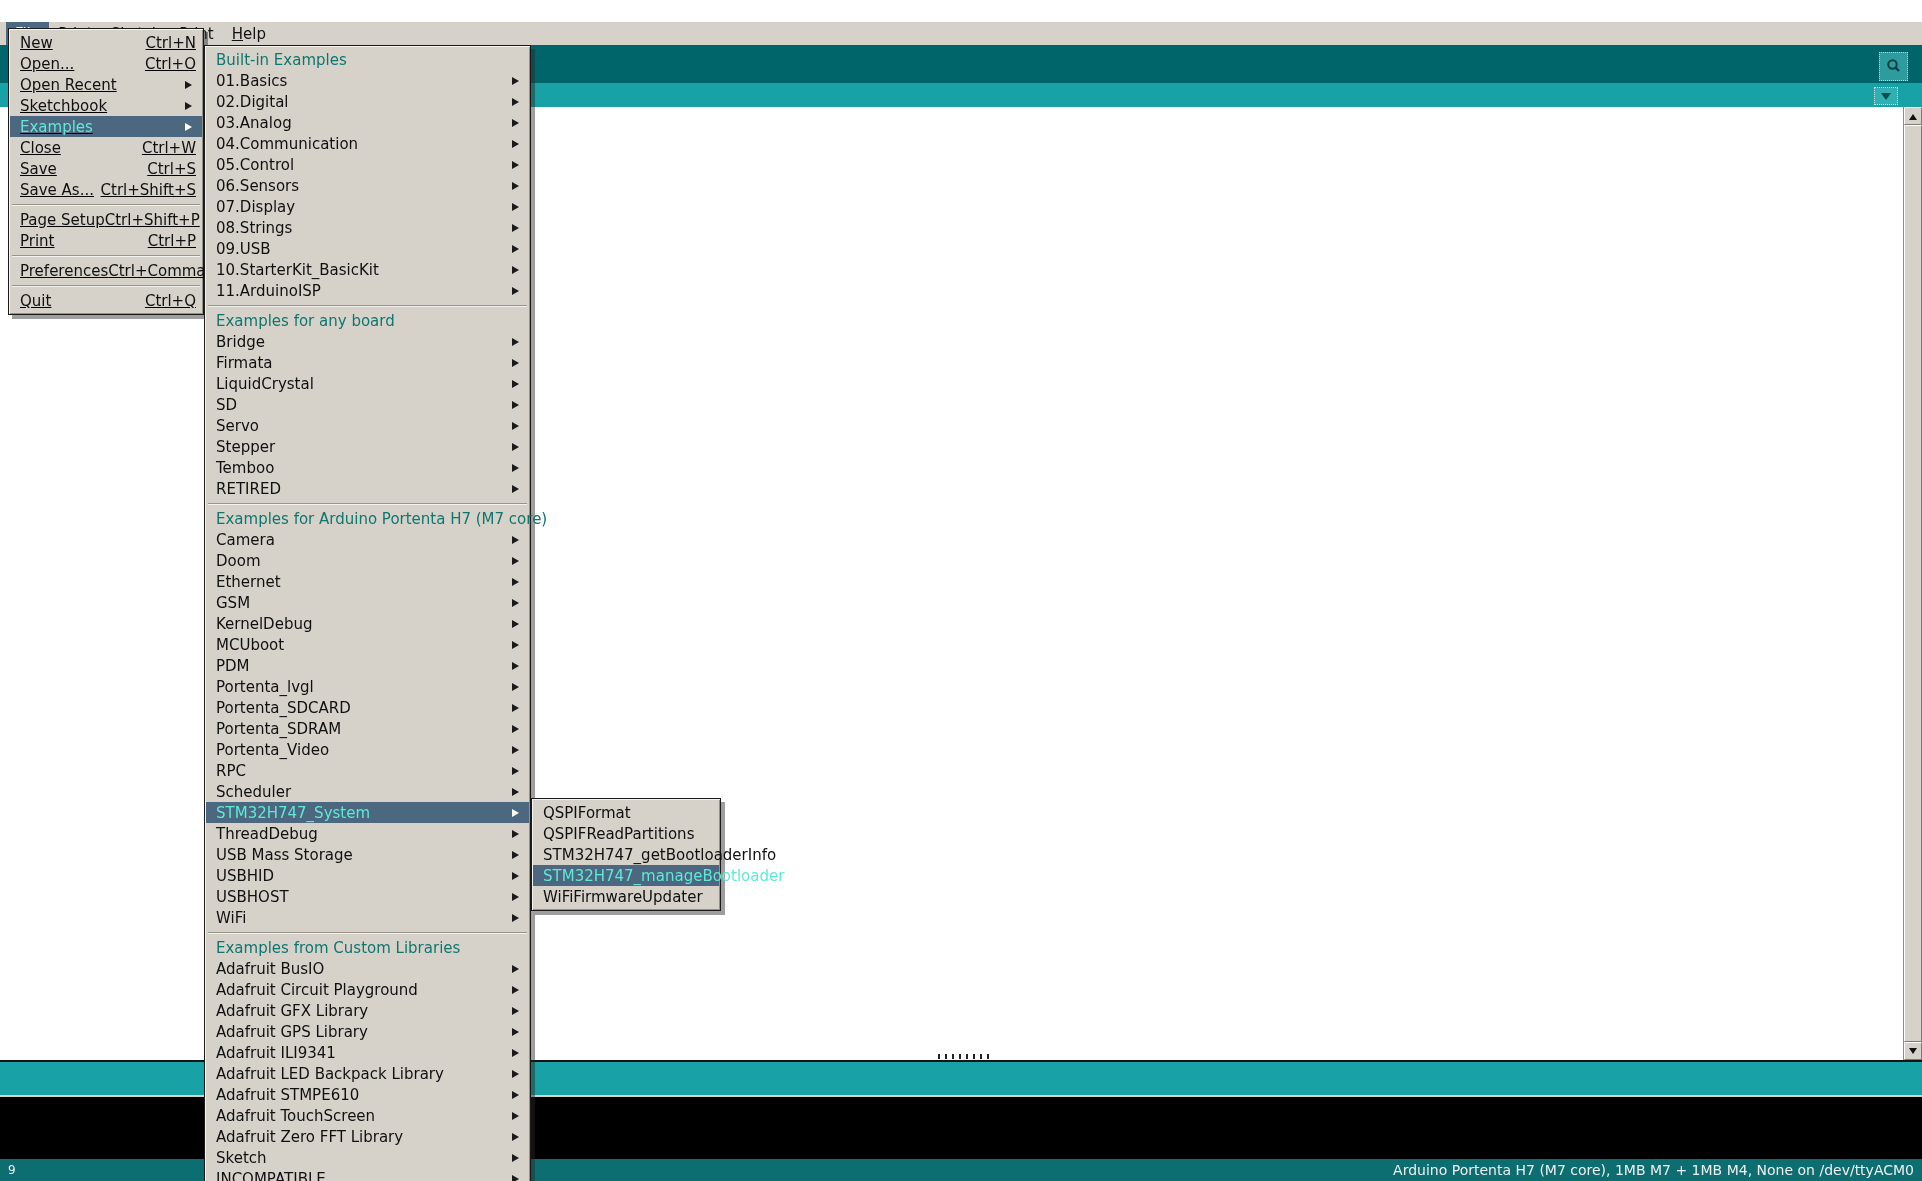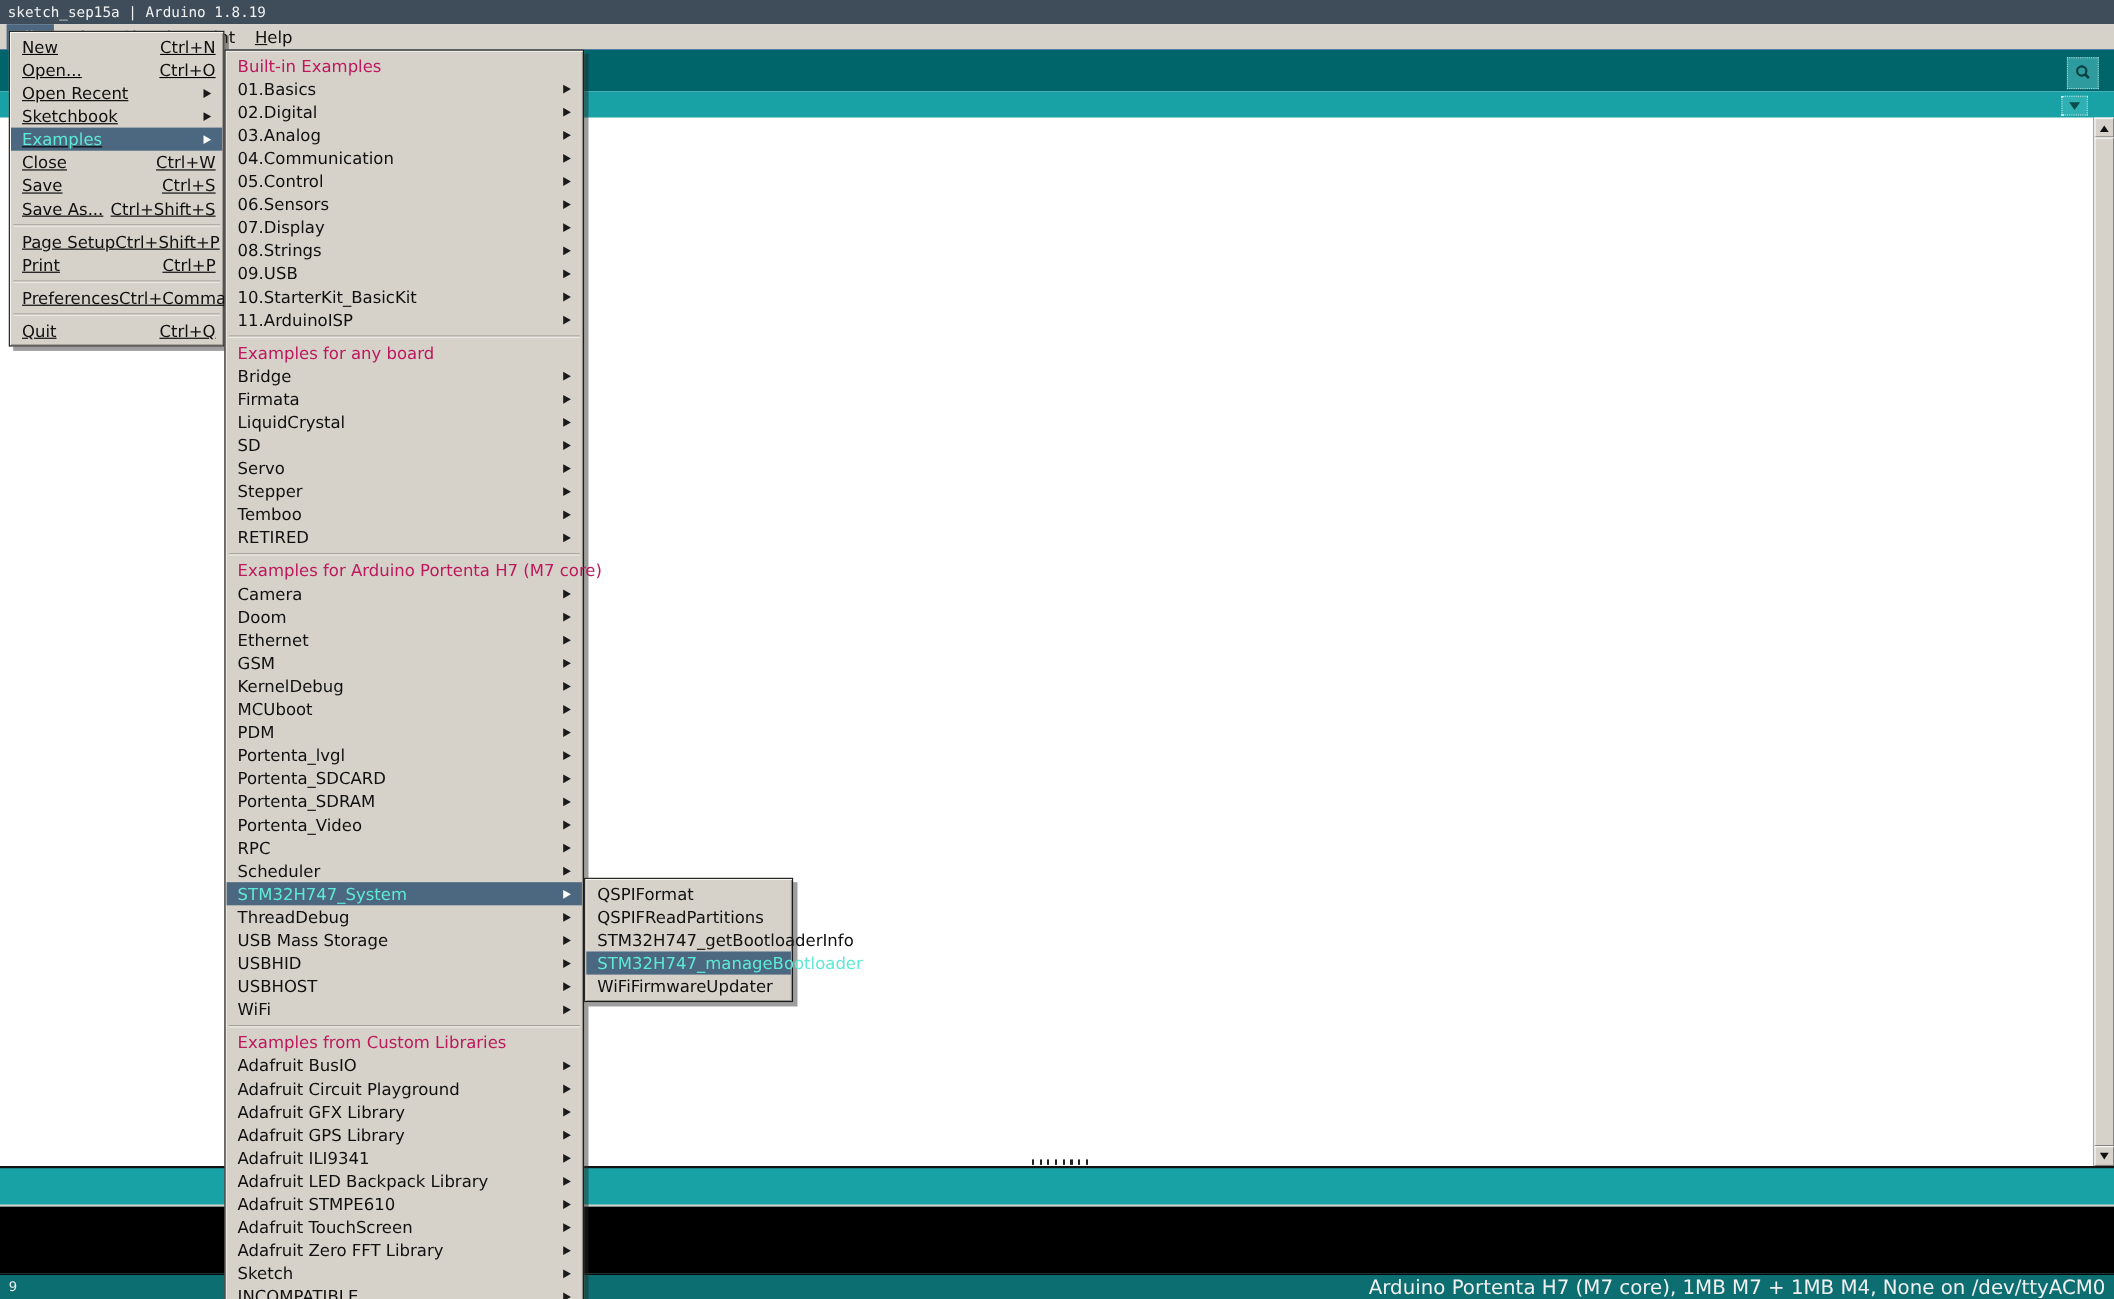--- a/index.html
+++ b/index.html
@@ -82,9 +82,6 @@
 
 <div class="app">
 
-  <div class="titlebar">
-    <span>sketch_sep15a | Arduino 1.8.19</span>
-  </div>
 
   <div class="menubar">
 

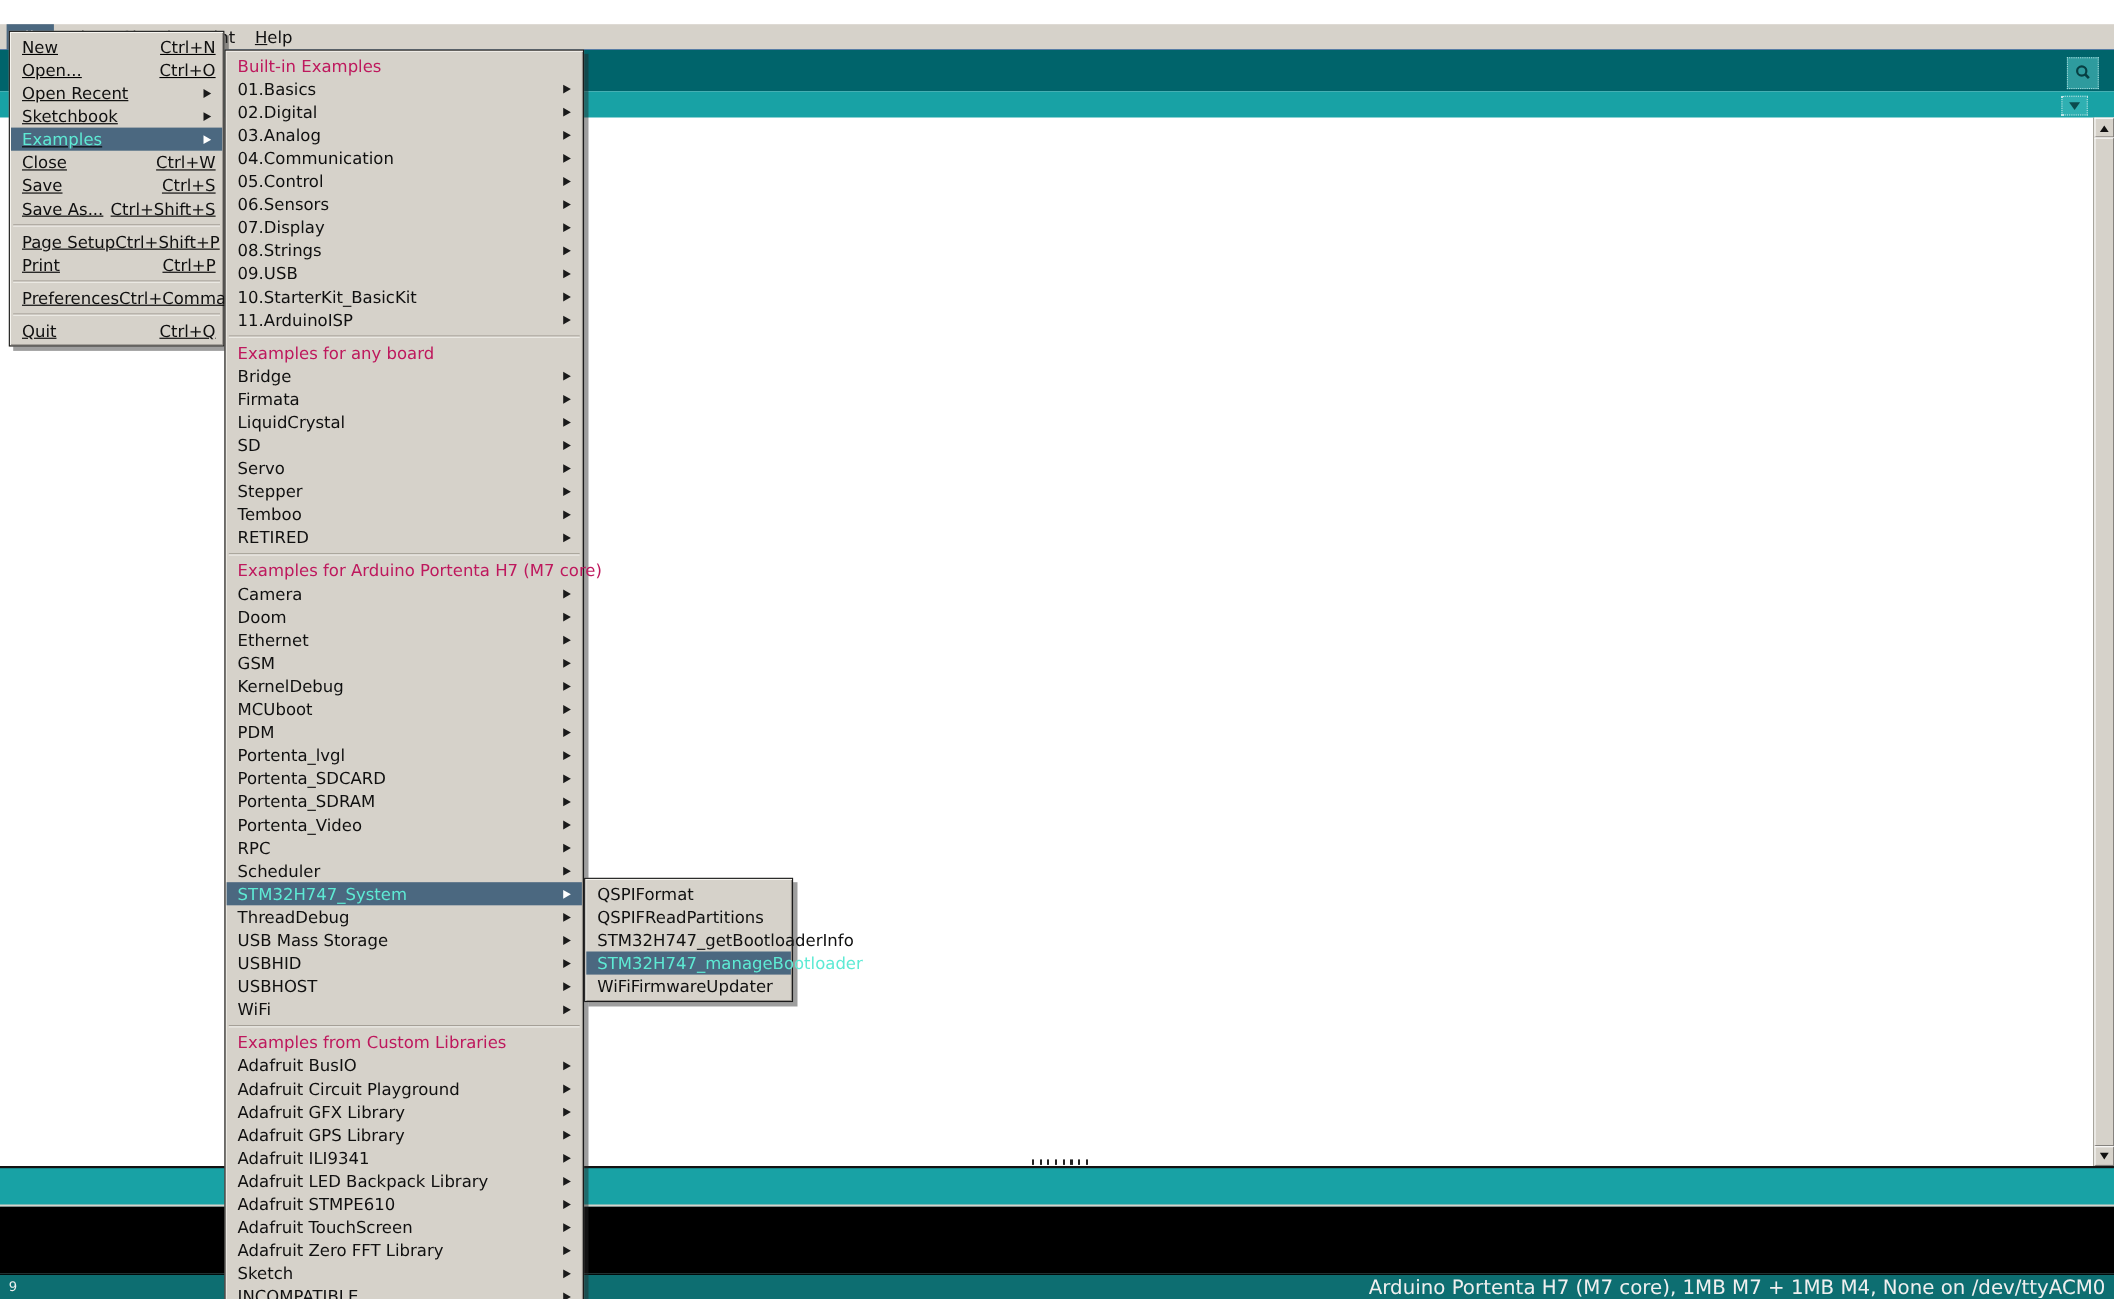--- a/index.html
+++ b/index.html
@@ -72,7 +72,7 @@
   .menu-item.arrow .mi-arrow{display:block;}
   .menu-item.selected{background:#4b6880;color:#5eead4;}
   .menu-item.selected .mi-arrow{border-left-color:#fff;}
-  .menu-item.header{color:#be185d;}
+  .menu-item.header{color:#0f766e;}
   .menu-item.separator{height:9px;padding:0 2px;}
   .menu-item.separator::after{content:"";flex:1;height:0;border-top:1px solid #99948b;
             border-bottom:1px solid #f4f2ee;margin-top:1px;}

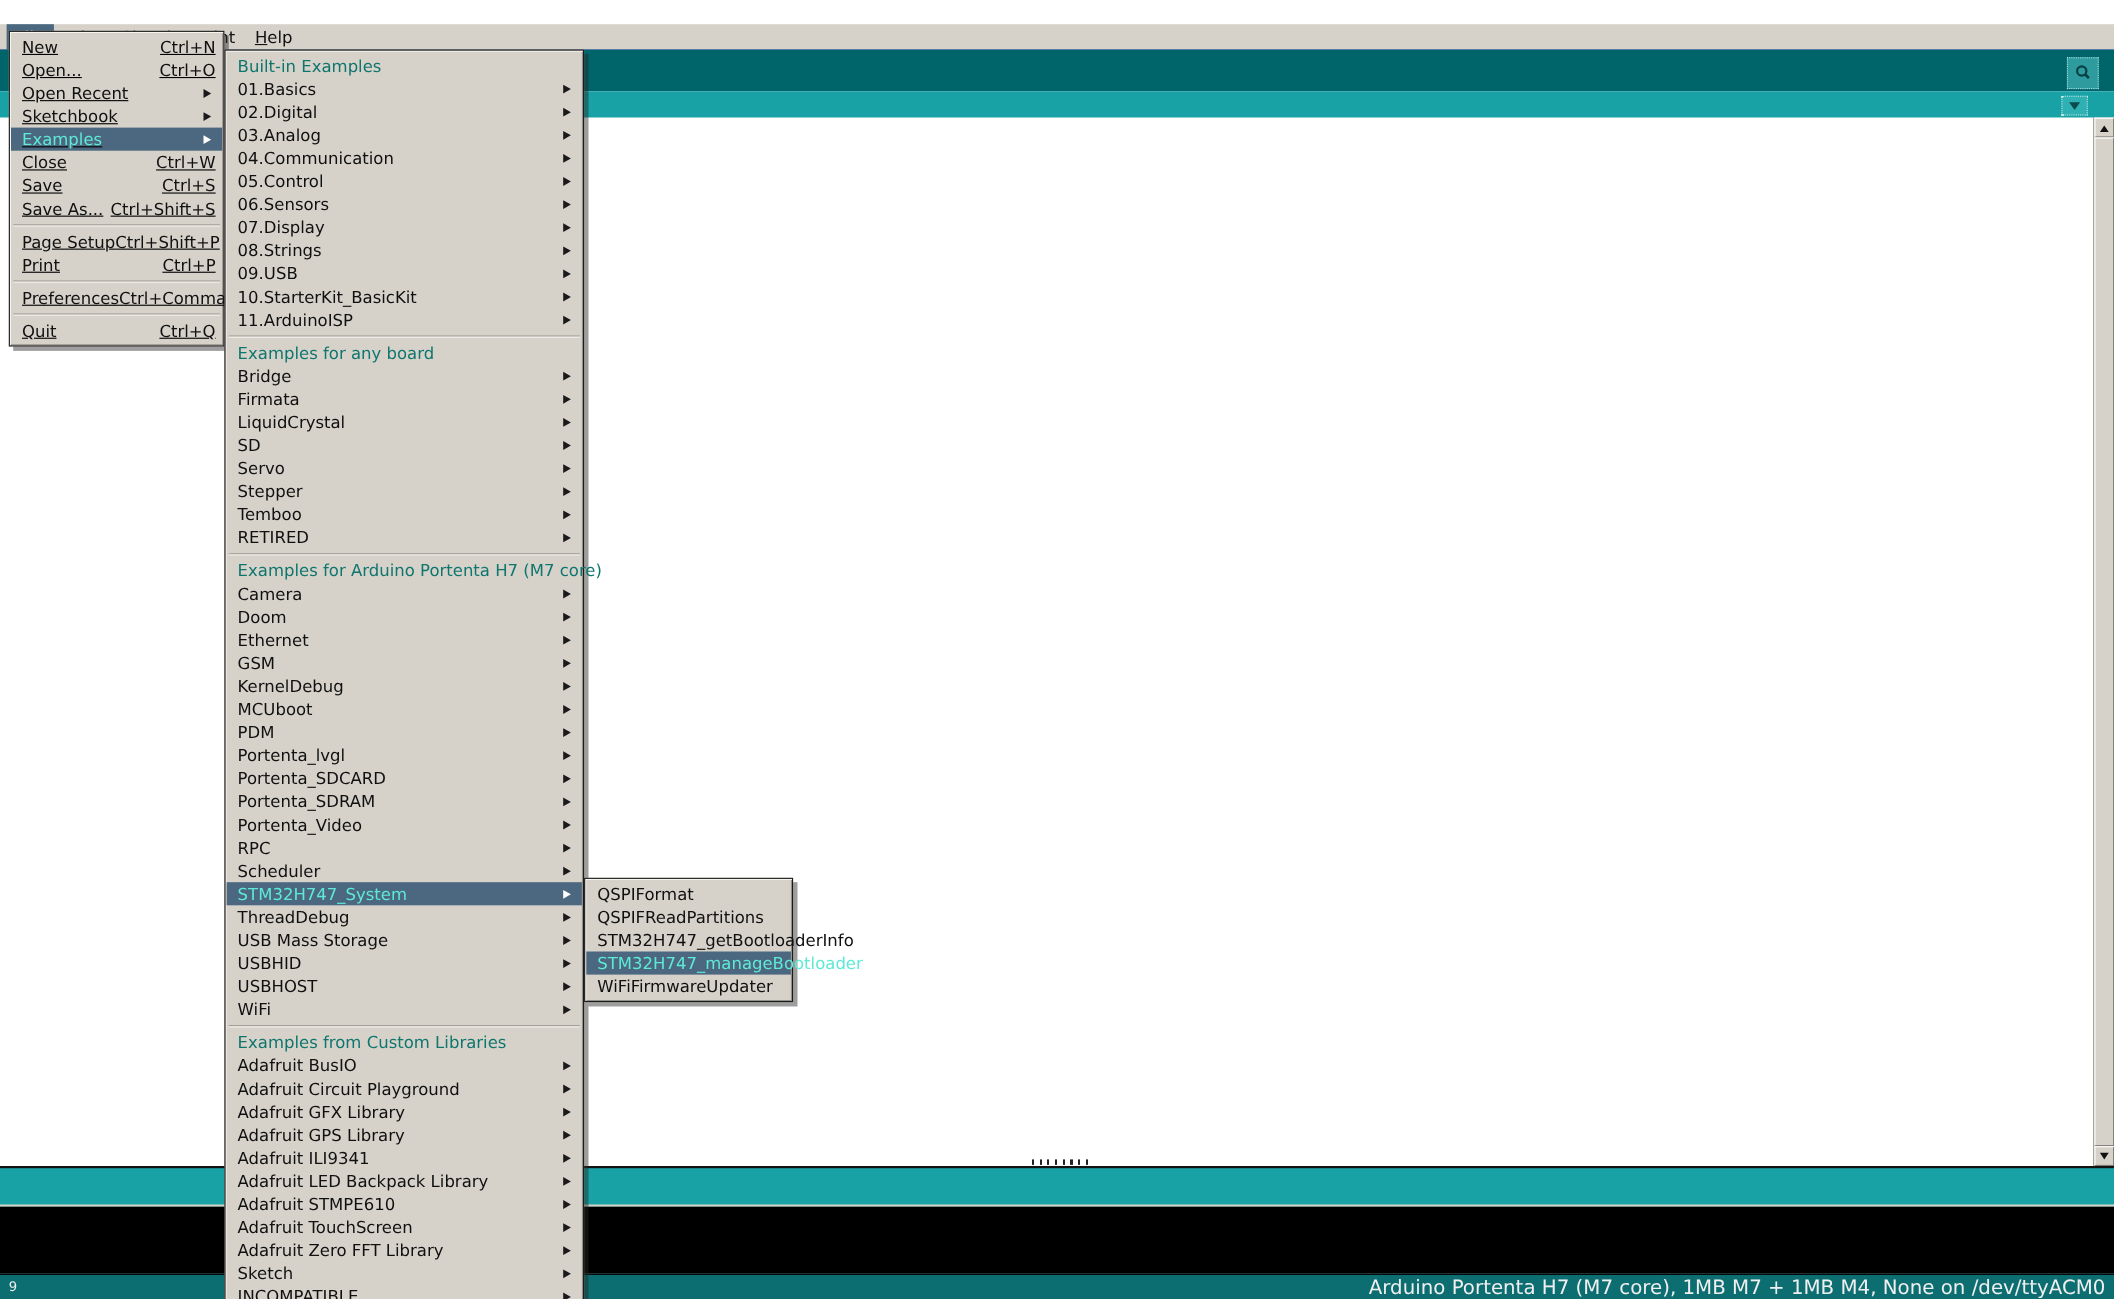--- a/index.html
+++ b/index.html
@@ -54,7 +54,7 @@
              border-top:1px solid #000;box-sizing:border-box;color:#efefef;
              display:flex;align-items:center;justify-content:space-between;padding:0 8px;}
   .statusbar .line-no{font-size:12px;}
-  .statusbar .board-info{font-size:18px;}
+  .statusbar .board-info{font-size:14px;}
 
   
   .popup{position:absolute;background:#d6d2ca;border:1px solid #1a1a1a;padding:3px 1px;

